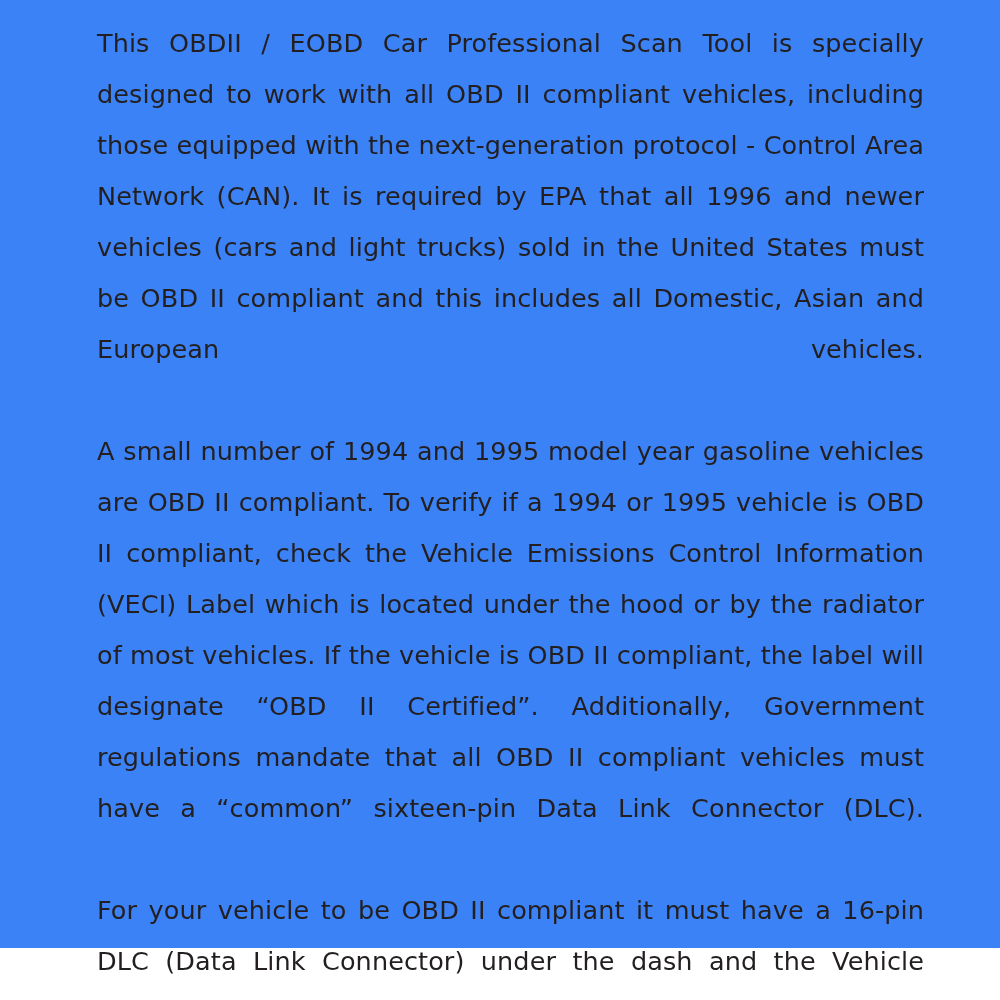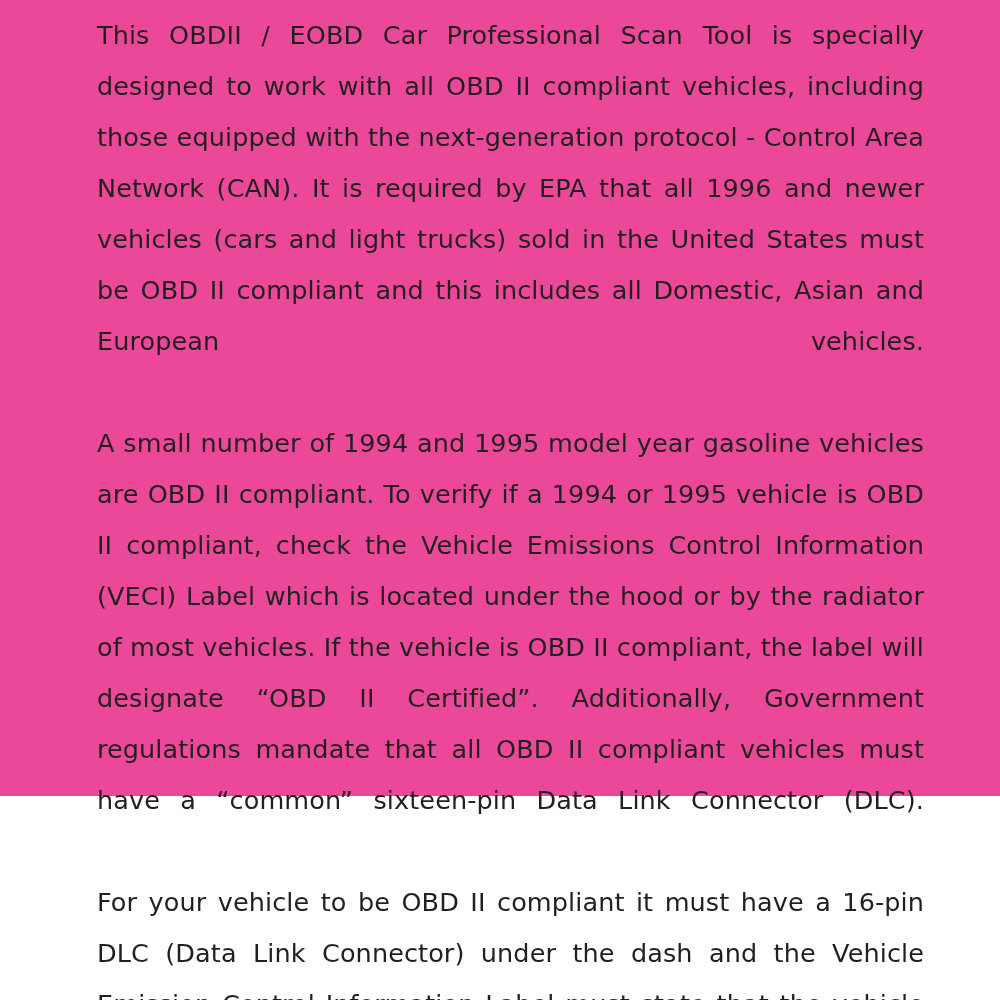--- a/index.html
+++ b/index.html
@@ -17,9 +17,9 @@
   .page {
     box-sizing: border-box;
     width: 1000px;
-    height: 796px;
-    padding: 10px 76px 0 97px;
-    background: #ec4899;
+    height: 948px;
+    padding: 18px 76px 0 97px;
+    background: #3b82f6;
   }
   .doc-body {
     display: block;

